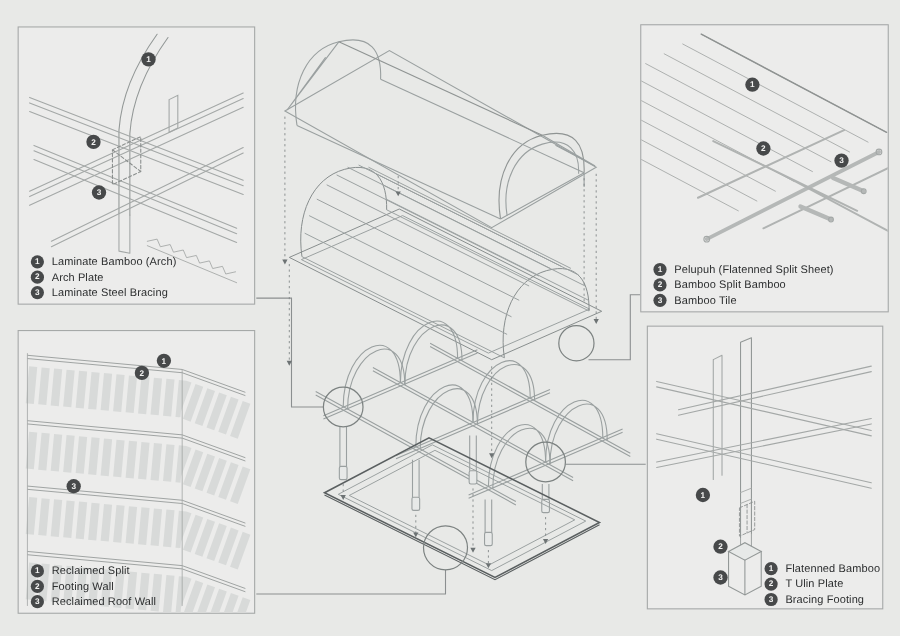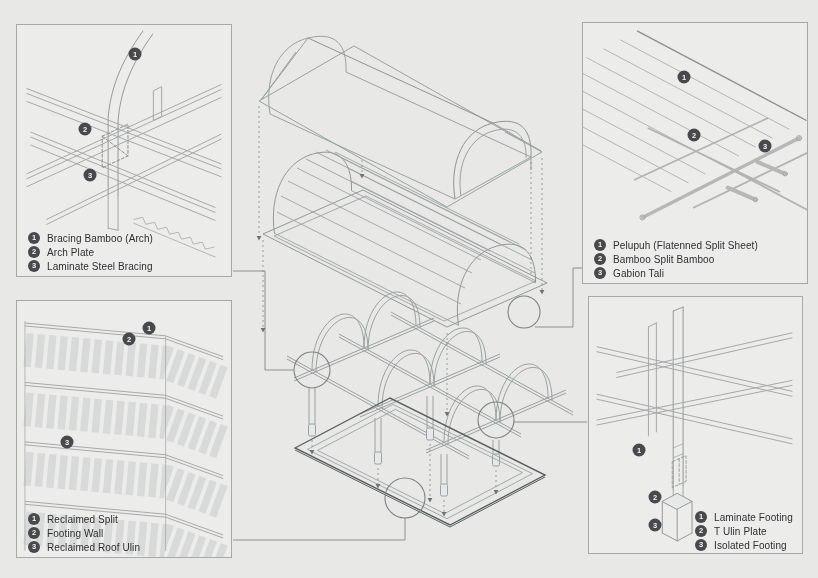--- a/index.html
+++ b/index.html
@@ -167,7 +167,7 @@
   <div class="legend">
     <div class="lrow">
       <span class="badge">1</span>
-      <span class="llabel">Bracing Bamboo (Arch)</span>
+      <span class="llabel">Laminate Bamboo (Arch)</span>
     </div>
     <div class="lrow">
       <span class="badge">2</span>

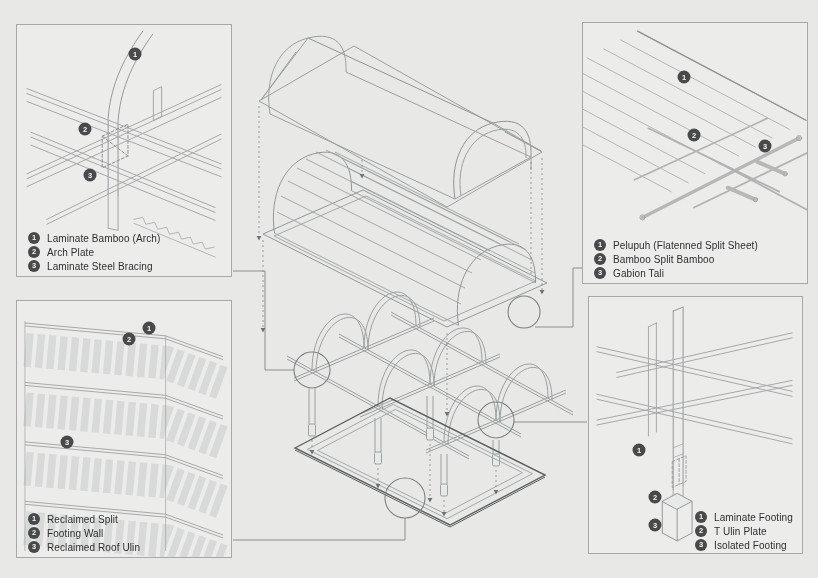--- a/index.html
+++ b/index.html
@@ -243,7 +243,7 @@
     </div>
     <div class="lrow">
       <span class="badge">3</span>
-      <span class="llabel">Gabion Tali</span>
+      <span class="llabel">Bamboo Tile</span>
     </div>
   </div>
 </div>

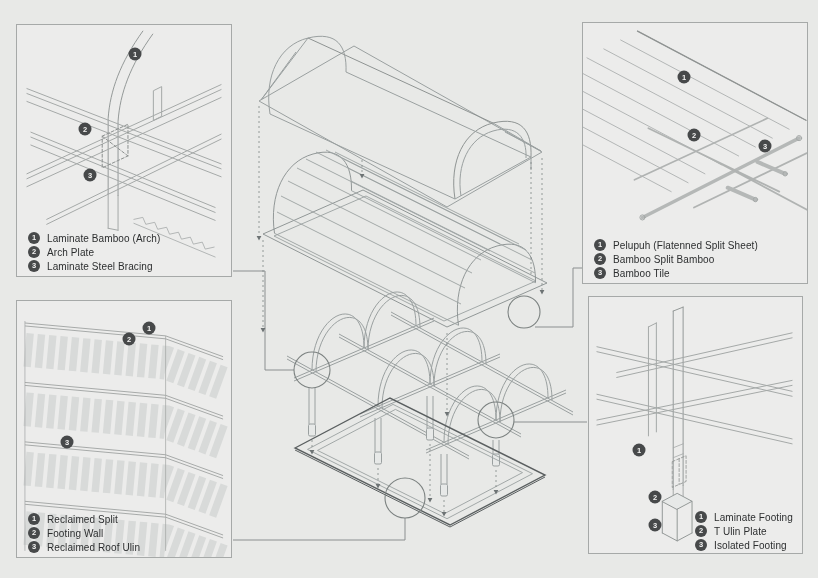--- a/index.html
+++ b/index.html
@@ -268,7 +268,7 @@
   <div class="legend">
     <div class="lrow">
       <span class="badge">1</span>
-      <span class="llabel">Laminate Footing</span>
+      <span class="llabel">Flatenned Bamboo</span>
     </div>
     <div class="lrow">
       <span class="badge">2</span>

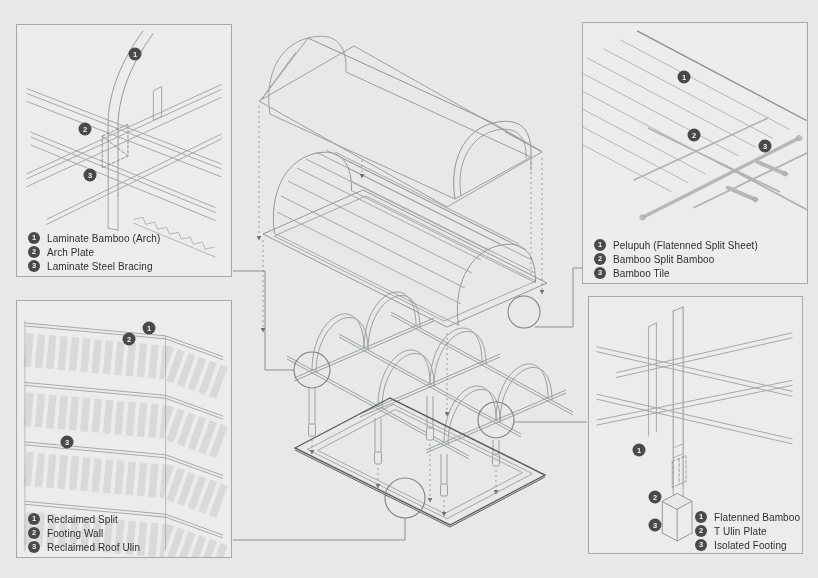--- a/index.html
+++ b/index.html
@@ -210,7 +210,7 @@
     </div>
     <div class="lrow">
       <span class="badge">3</span>
-      <span class="llabel">Reclaimed Roof Ulin</span>
+      <span class="llabel">Reclaimed Roof Wall</span>
     </div>
   </div>
 </div>

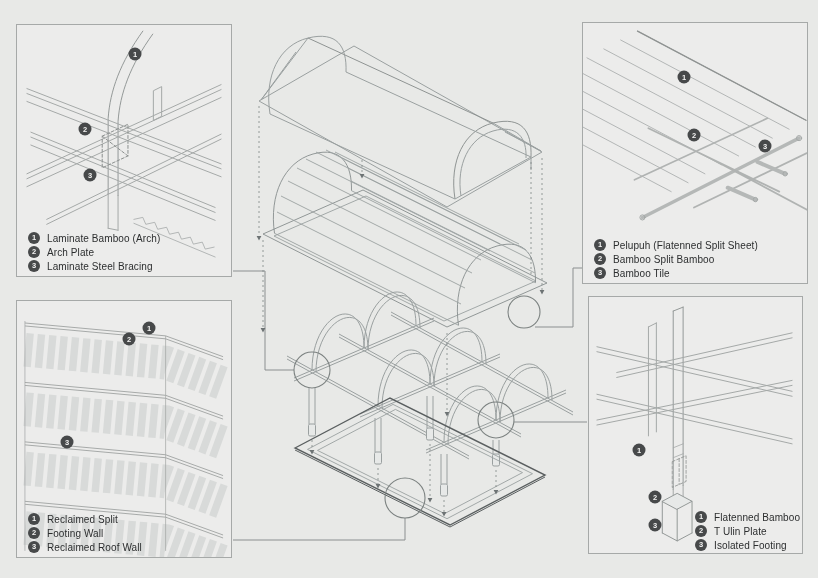--- a/index.html
+++ b/index.html
@@ -276,7 +276,7 @@
     </div>
     <div class="lrow">
       <span class="badge">3</span>
-      <span class="llabel">Isolated Footing</span>
+      <span class="llabel">Bracing Footing</span>
     </div>
   </div>
 </div>

